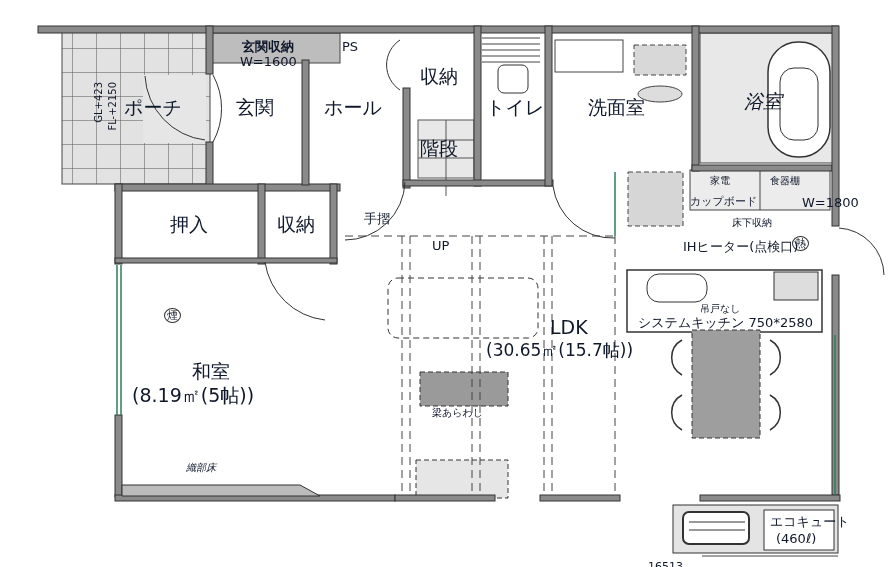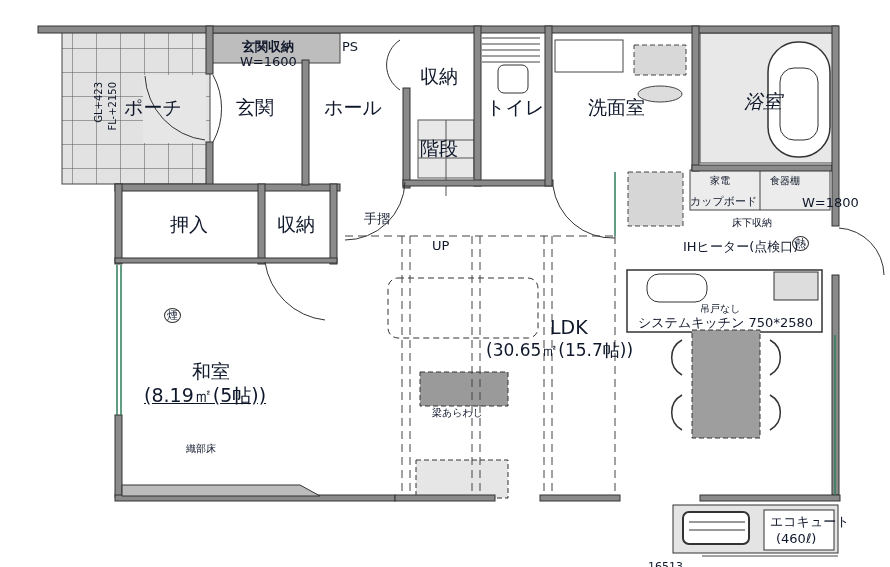--- a/index.html
+++ b/index.html
@@ -162,7 +162,7 @@
 <div class="lbl lg" style="left:170px;top:215px;">押入</div>
 <div class="lbl lg" style="left:277px;top:215px;">収納</div>
 <div class="lbl lg" style="left:192px;top:362px;">和室</div>
-<div class="lbl lg" style="left:144px;top:386px;text-decoration:underline;">(8.19㎡(5帖))</div>
+<div class="lbl lg" style="left:132px;top:386px;">(8.19㎡(5帖))</div>
 <div class="lbl md" style="left:186px;top:444px;">織部床</div>
 <div class="lbl lg" style="left:550px;top:318px;">LDK</div>
 <div class="lbl lg" style="left:486px;top:342px;font-size:17px;">(30.65㎡(15.7帖))</div>

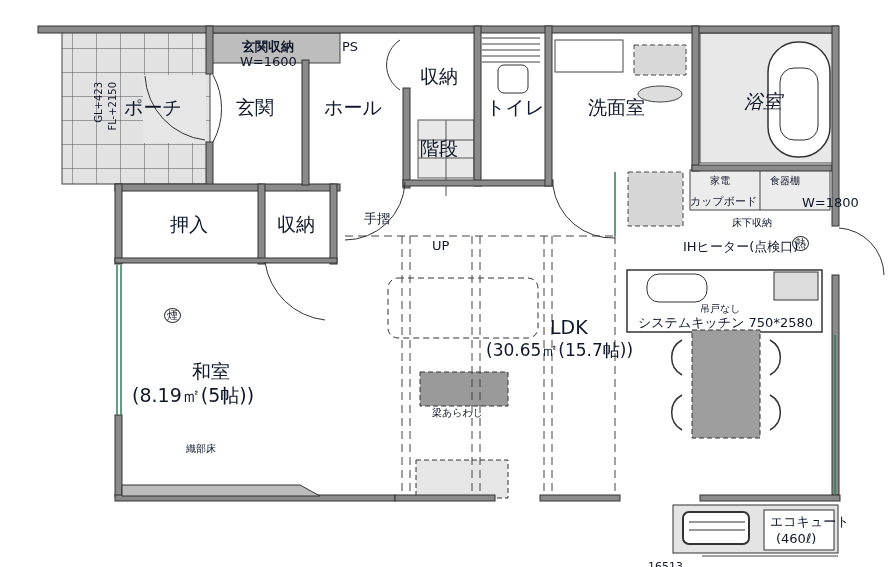--- a/index.html
+++ b/index.html
@@ -163,7 +163,7 @@
 <div class="lbl lg" style="left:277px;top:215px;">収納</div>
 <div class="lbl lg" style="left:192px;top:362px;">和室</div>
 <div class="lbl lg" style="left:132px;top:386px;">(8.19㎡(5帖))</div>
-<div class="lbl md" style="left:186px;top:444px;">織部床</div>
+<div class="lbl md" style="left:186px;top:463px;font-style:italic;">織部床</div>
 <div class="lbl lg" style="left:550px;top:318px;">LDK</div>
 <div class="lbl lg" style="left:486px;top:342px;font-size:17px;">(30.65㎡(15.7帖))</div>
 <div class="lbl md" style="left:710px;top:176px;">家電</div>

